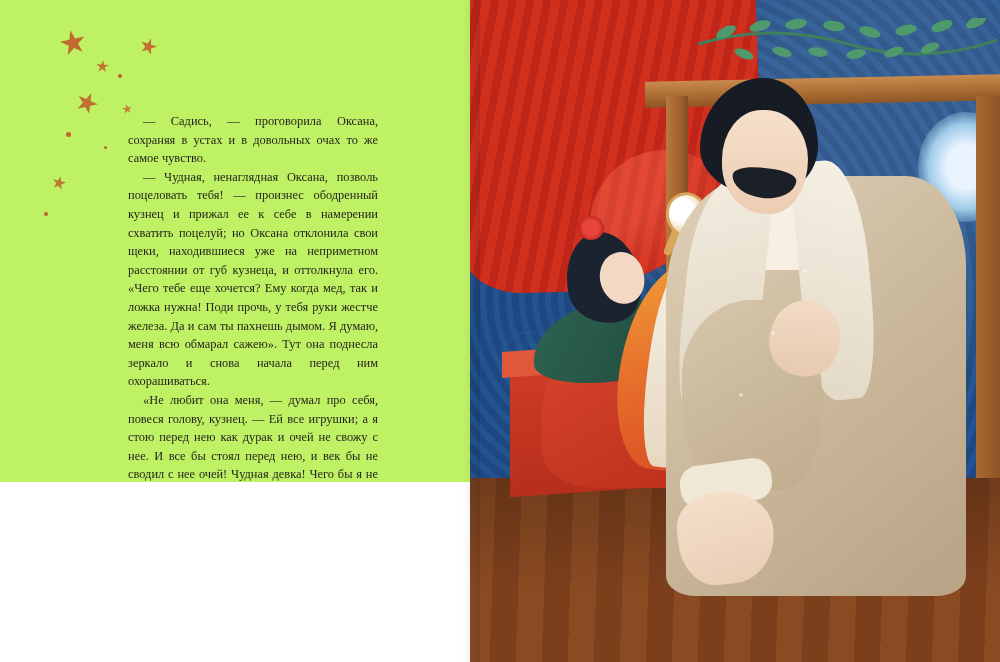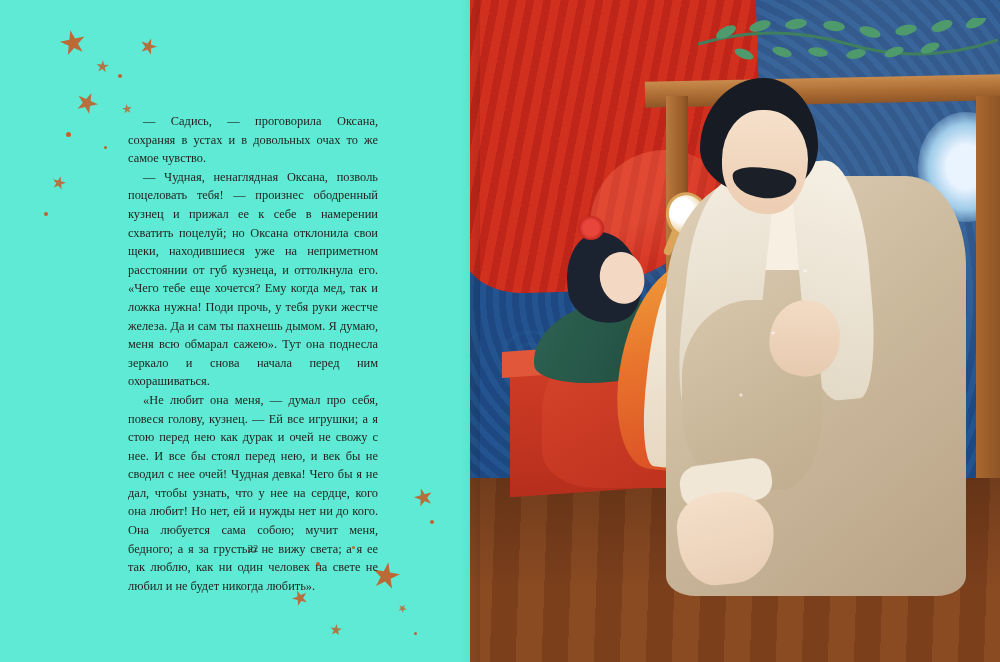--- a/index.html
+++ b/index.html
@@ -23,8 +23,8 @@
   .page-left {
     position: relative;
     width: 470px;
-    height: 662px;
-    background: #5eead4;
+    height: 482px;
+    background: #bef264;
     overflow: hidden;
     flex: 0 0 470px;
   }

